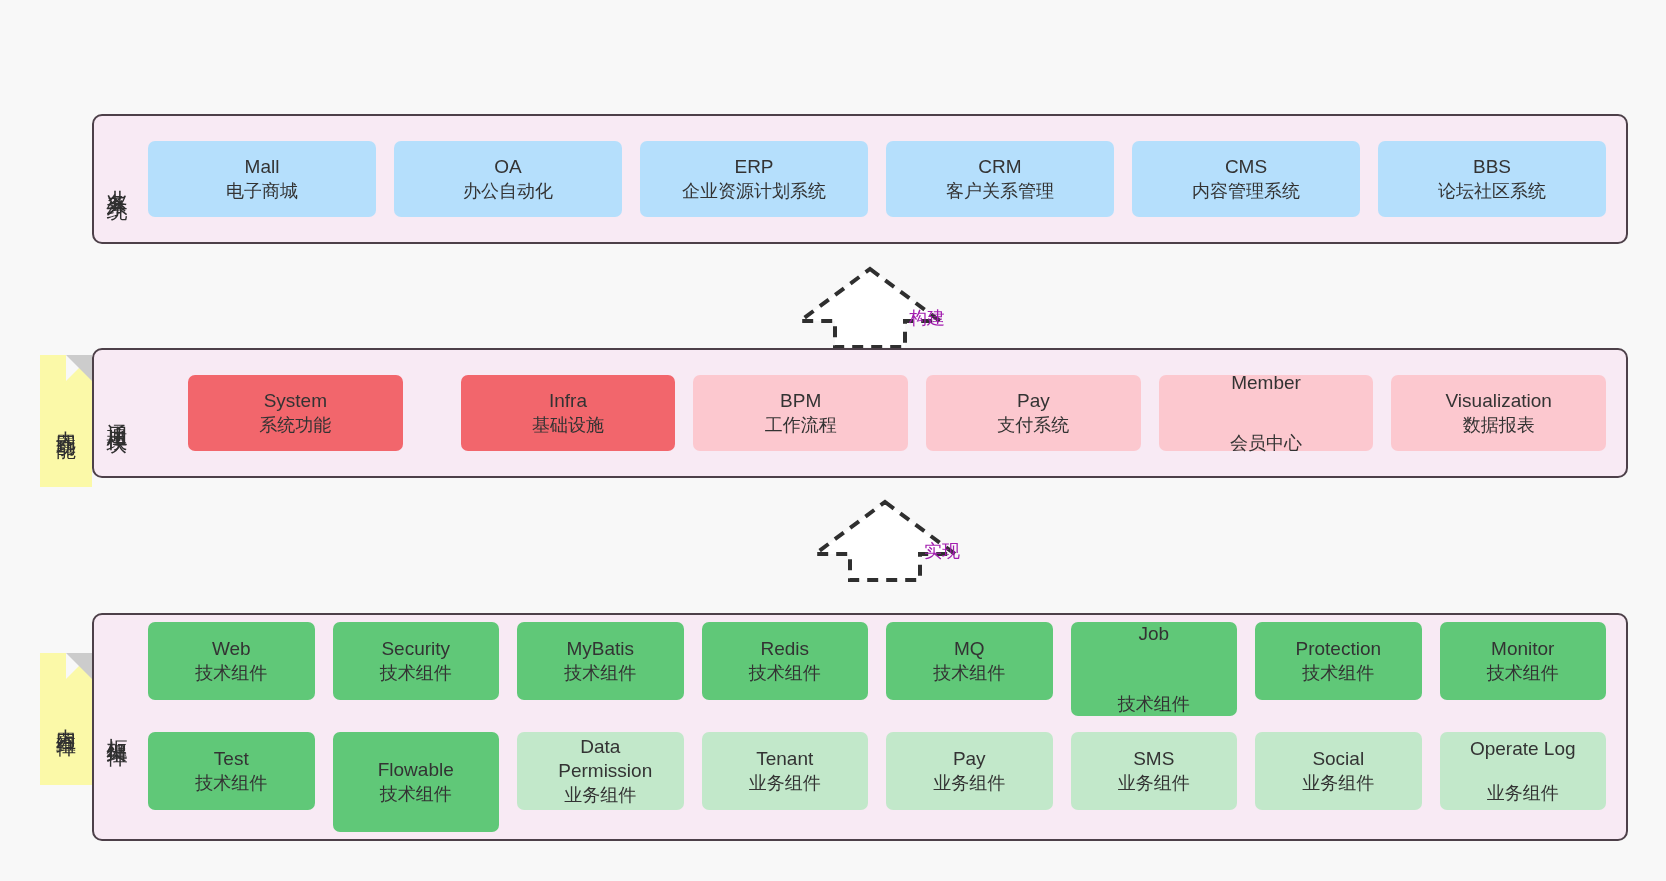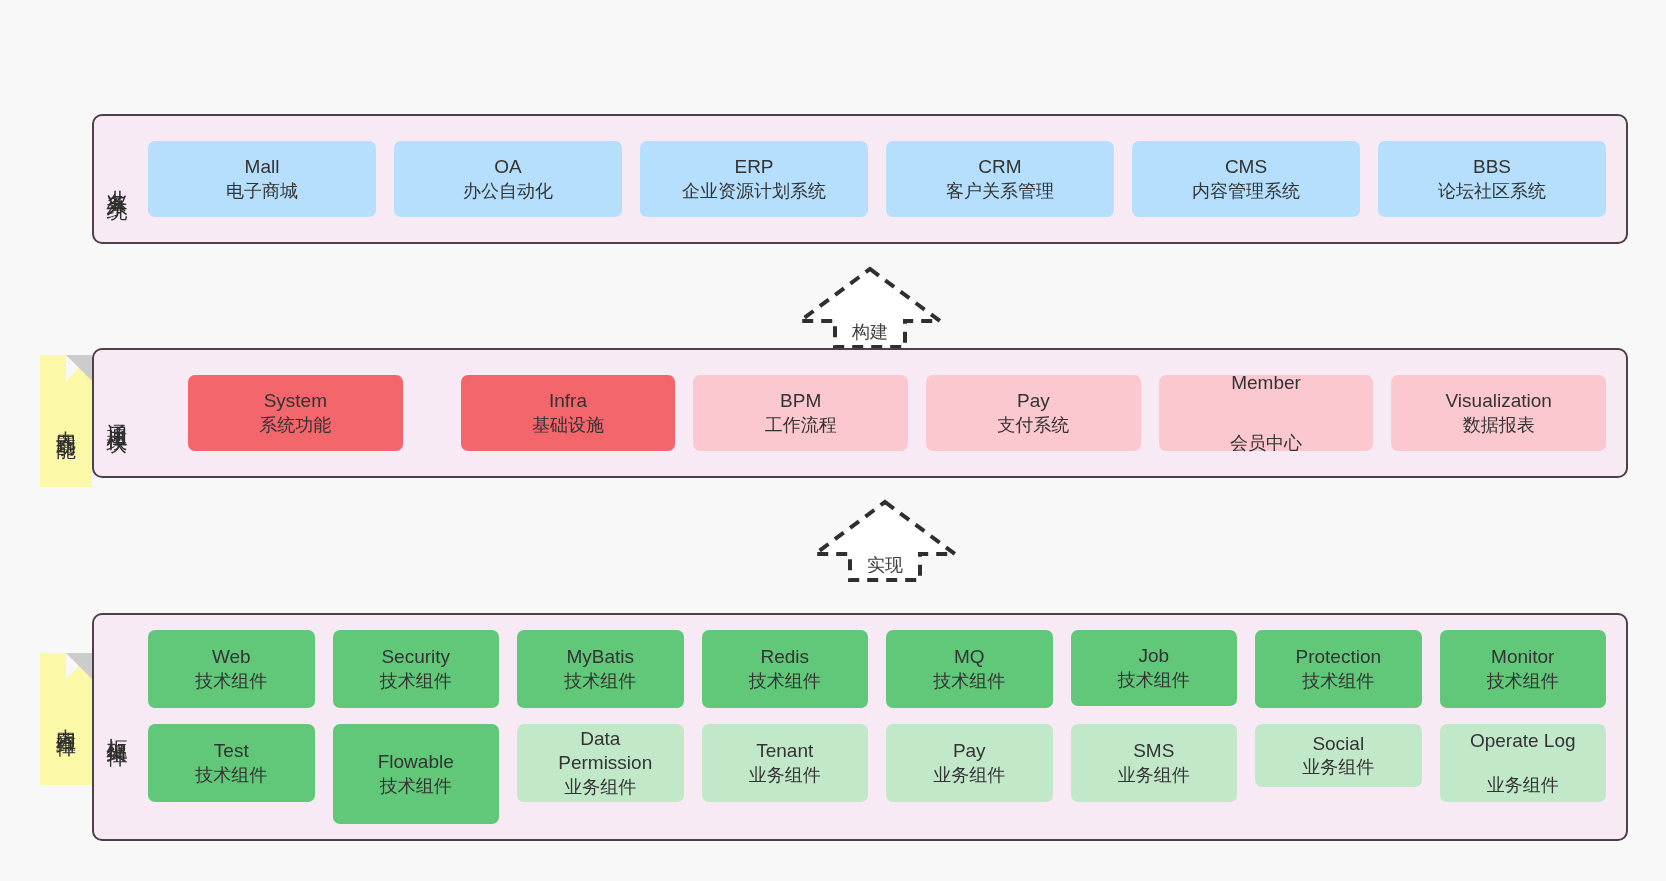--- a/index.html
+++ b/index.html
@@ -125,10 +125,10 @@
   .connector .lbl {
     position: absolute;
     left: 0; right: 0;
-    bottom: 6px;
-    text-align: center;
+    bottom: 20px;
+    text-align: right;
     font-size: 18px;
-    color: #404040;
+    color: #a21caf;
   }
 </style>
 </head>

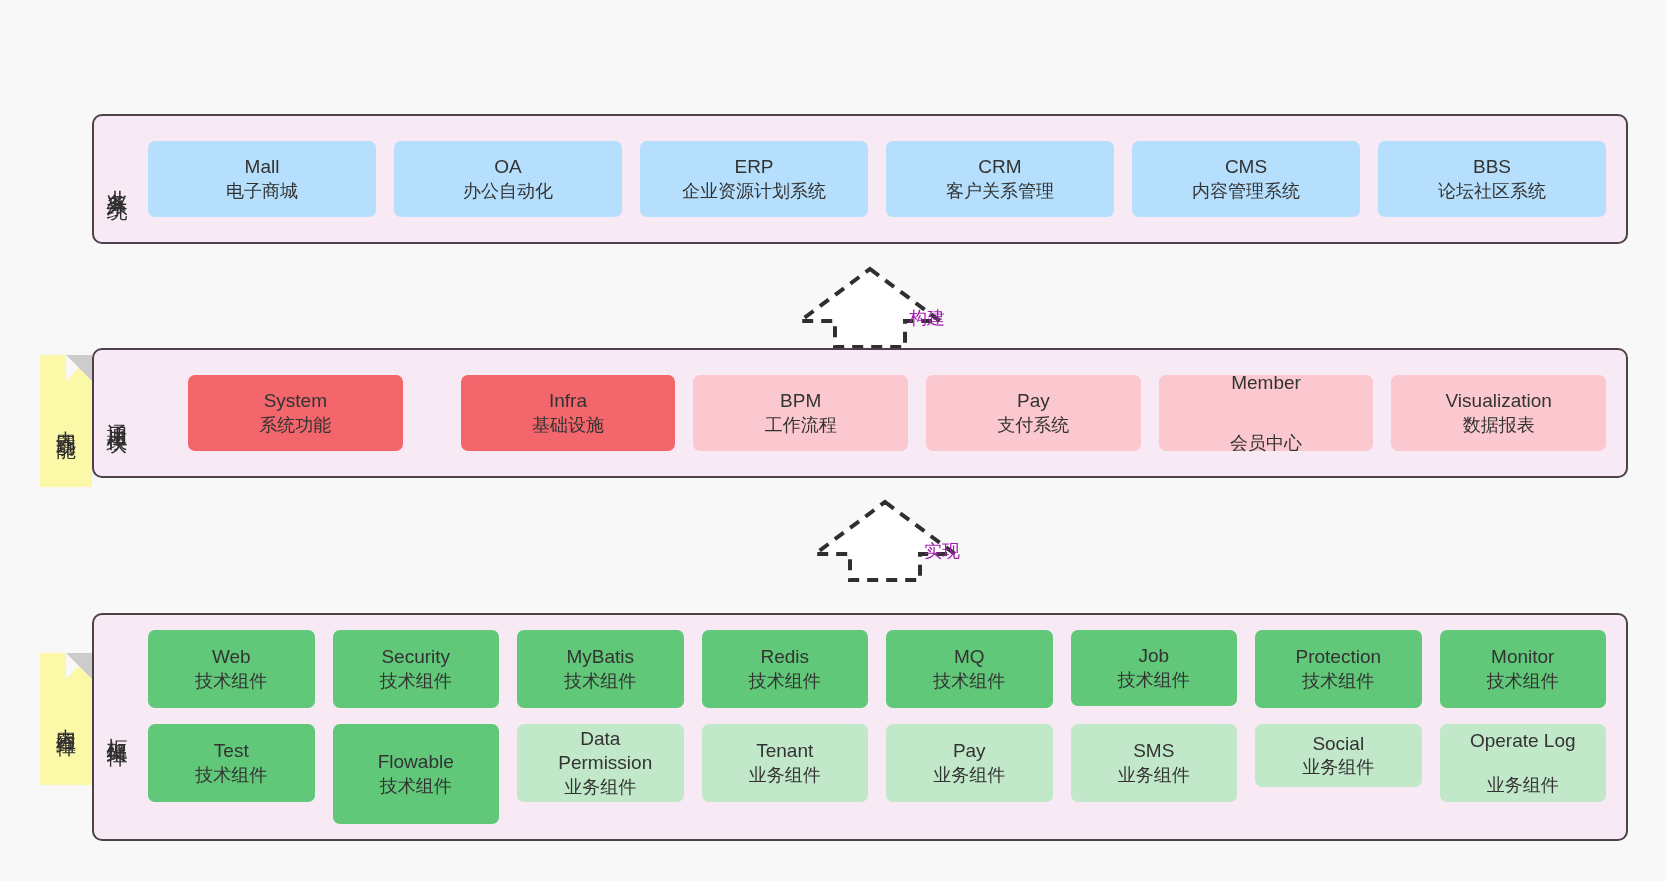--- a/index.html
+++ b/index.html
@@ -249,7 +249,7 @@
           <span class="en">MQ</span>
           <span class="cn">技术组件</span>
         </div>
-        <div class="card c-green" style="height:76px;">
+        <div class="card c-green" style="height:94px;justify-content:space-between;">
           <span class="en">Job</span>
           <span class="cn">技术组件</span>
         </div>

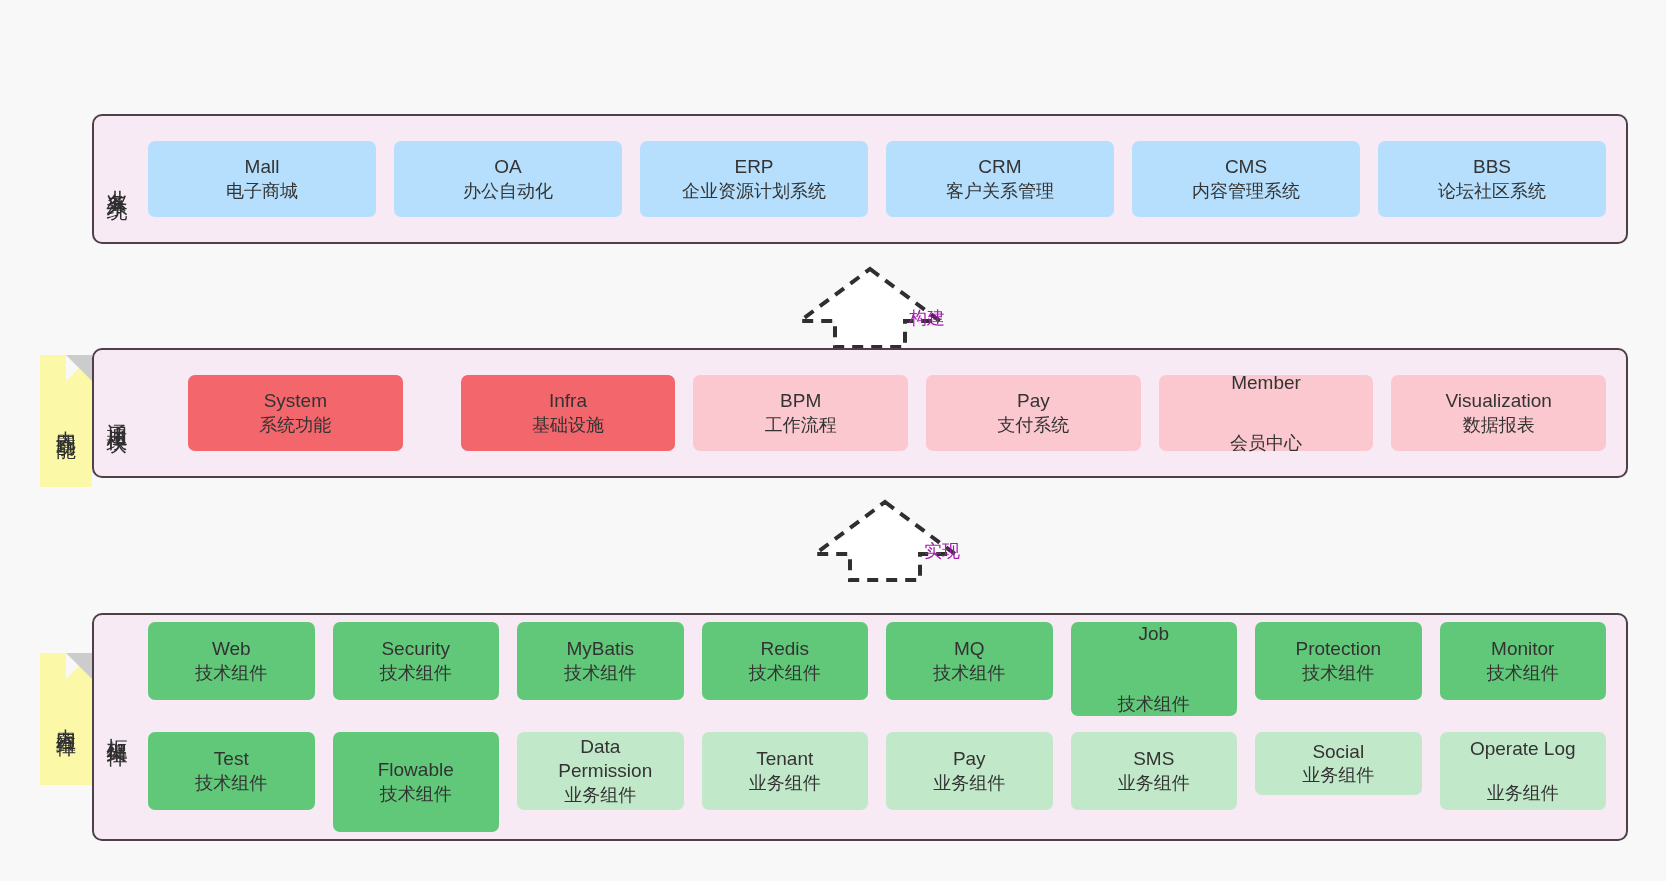--- a/index.html
+++ b/index.html
@@ -288,7 +288,7 @@
           <span class="en">SMS</span>
           <span class="cn">业务组件</span>
         </div>
-        <div class="card c-greenlight" style="height:63px;">
+        <div class="card c-greenlight" style="height:78px;">
           <span class="en">Social</span>
           <span class="cn">业务组件</span>
         </div>

